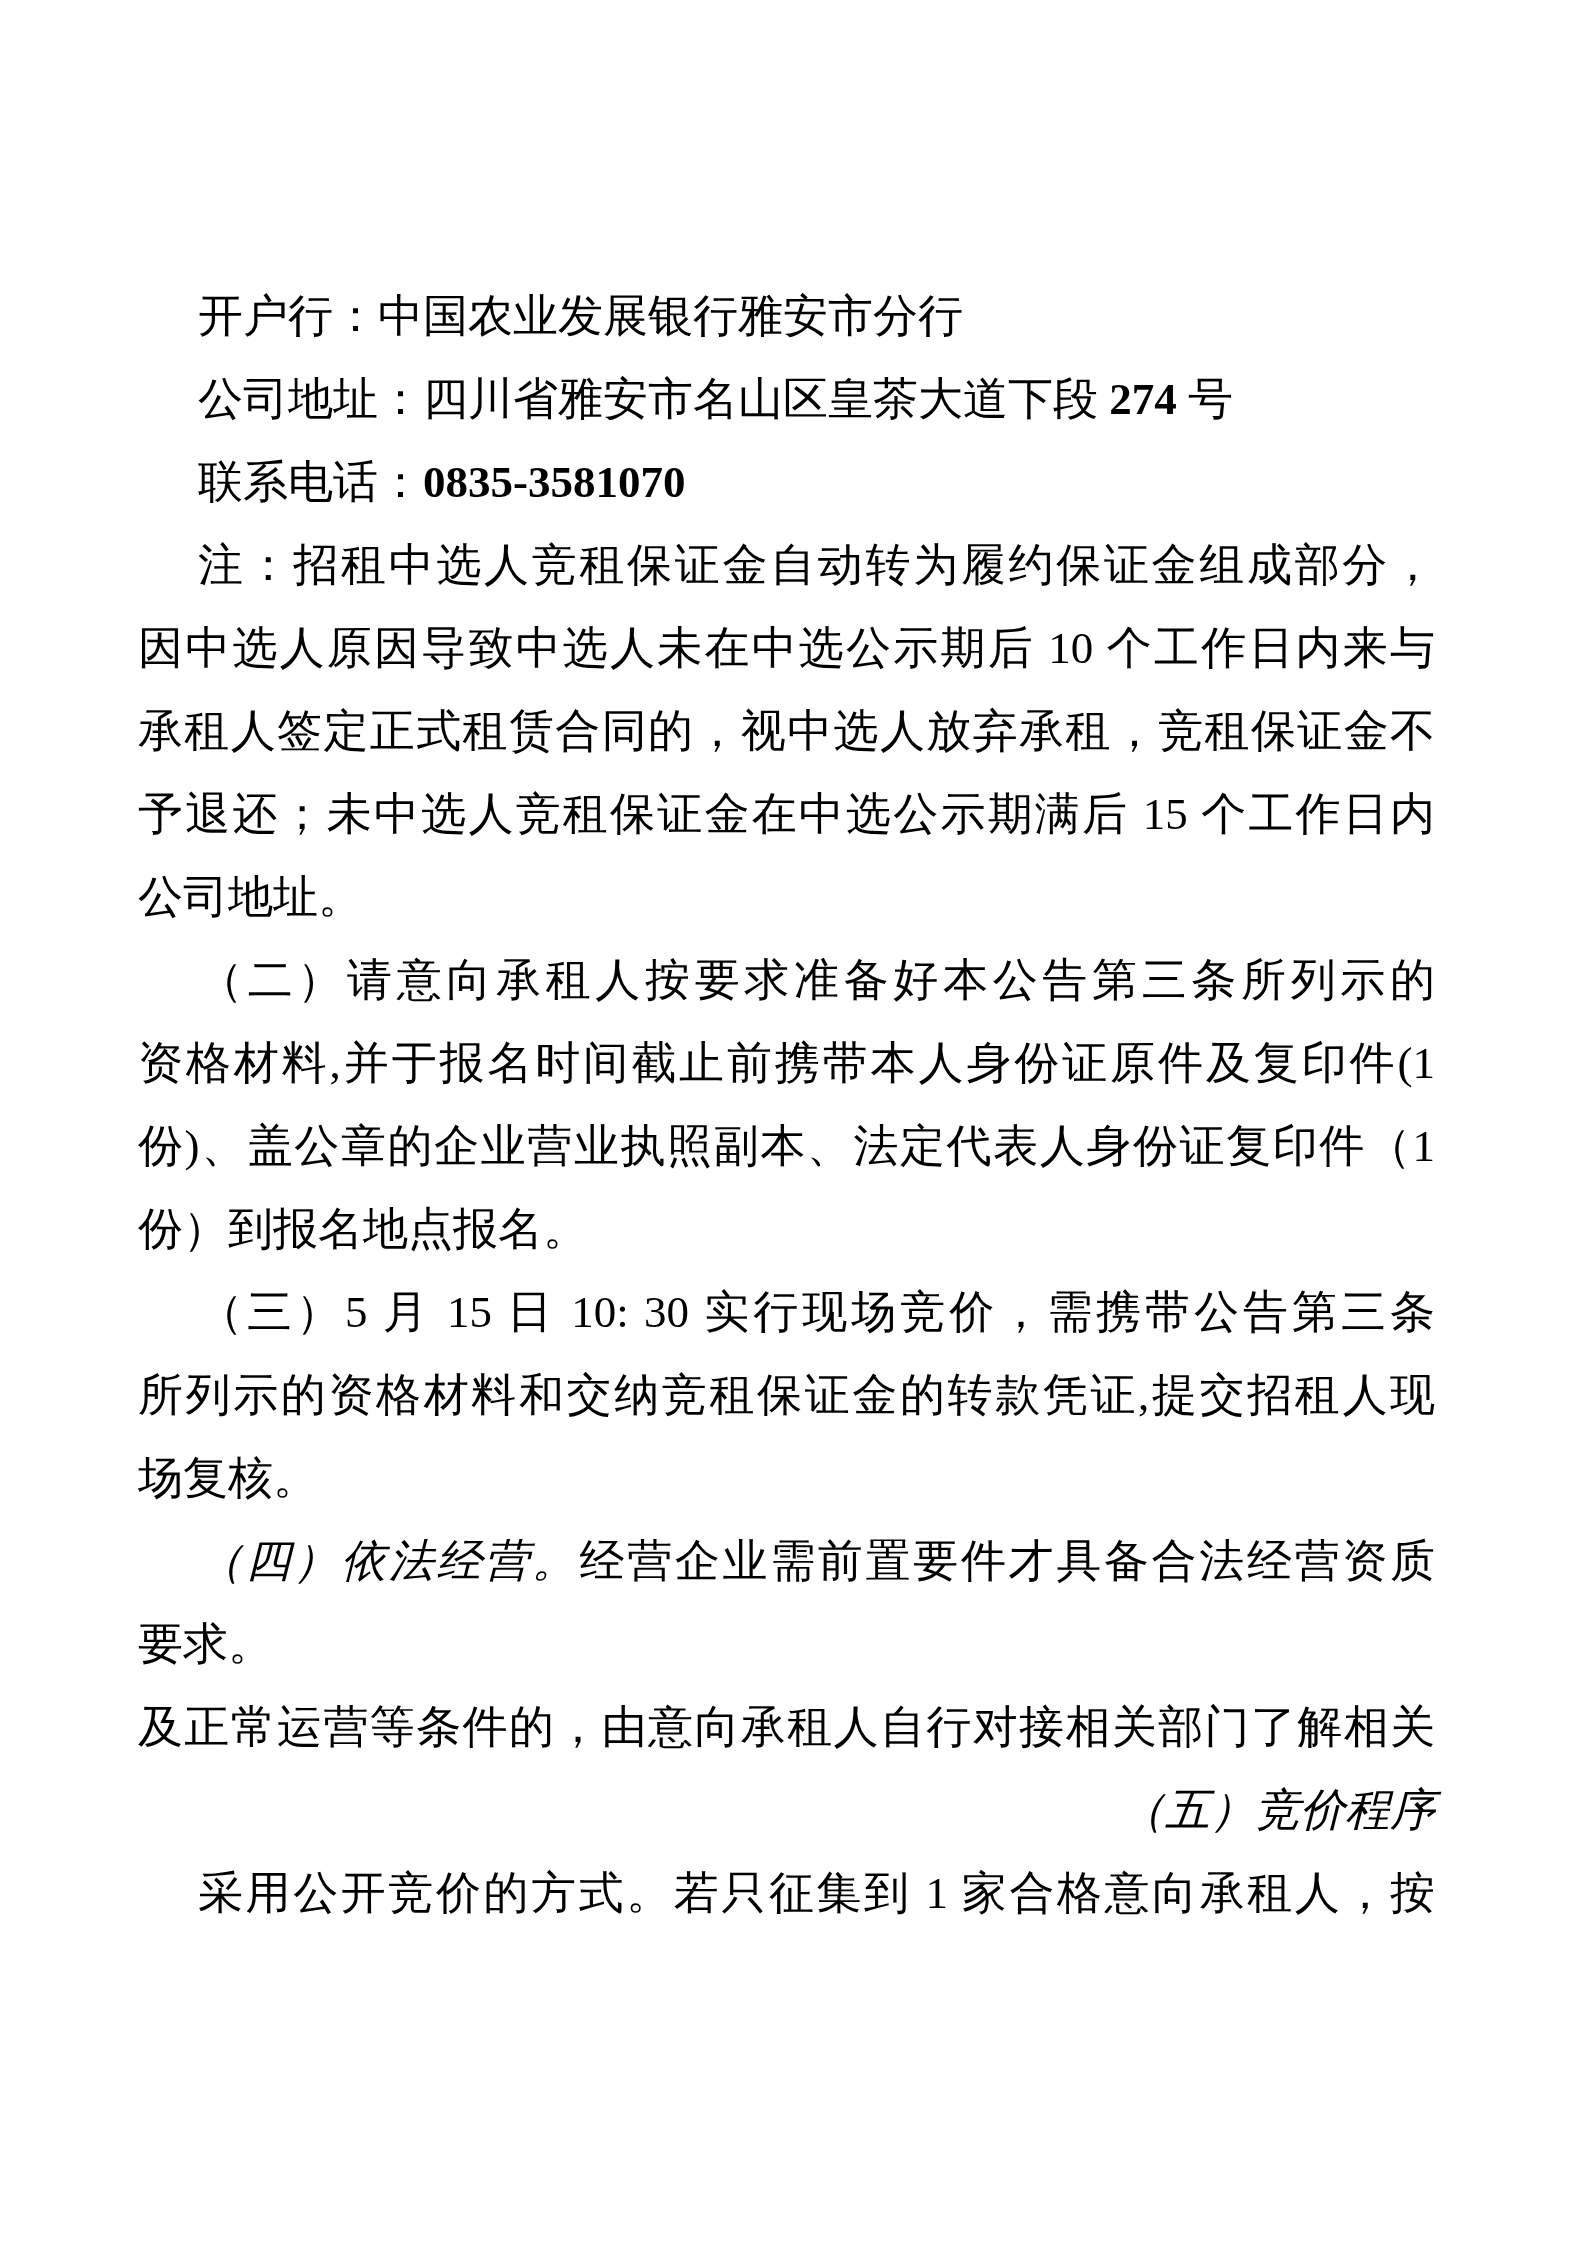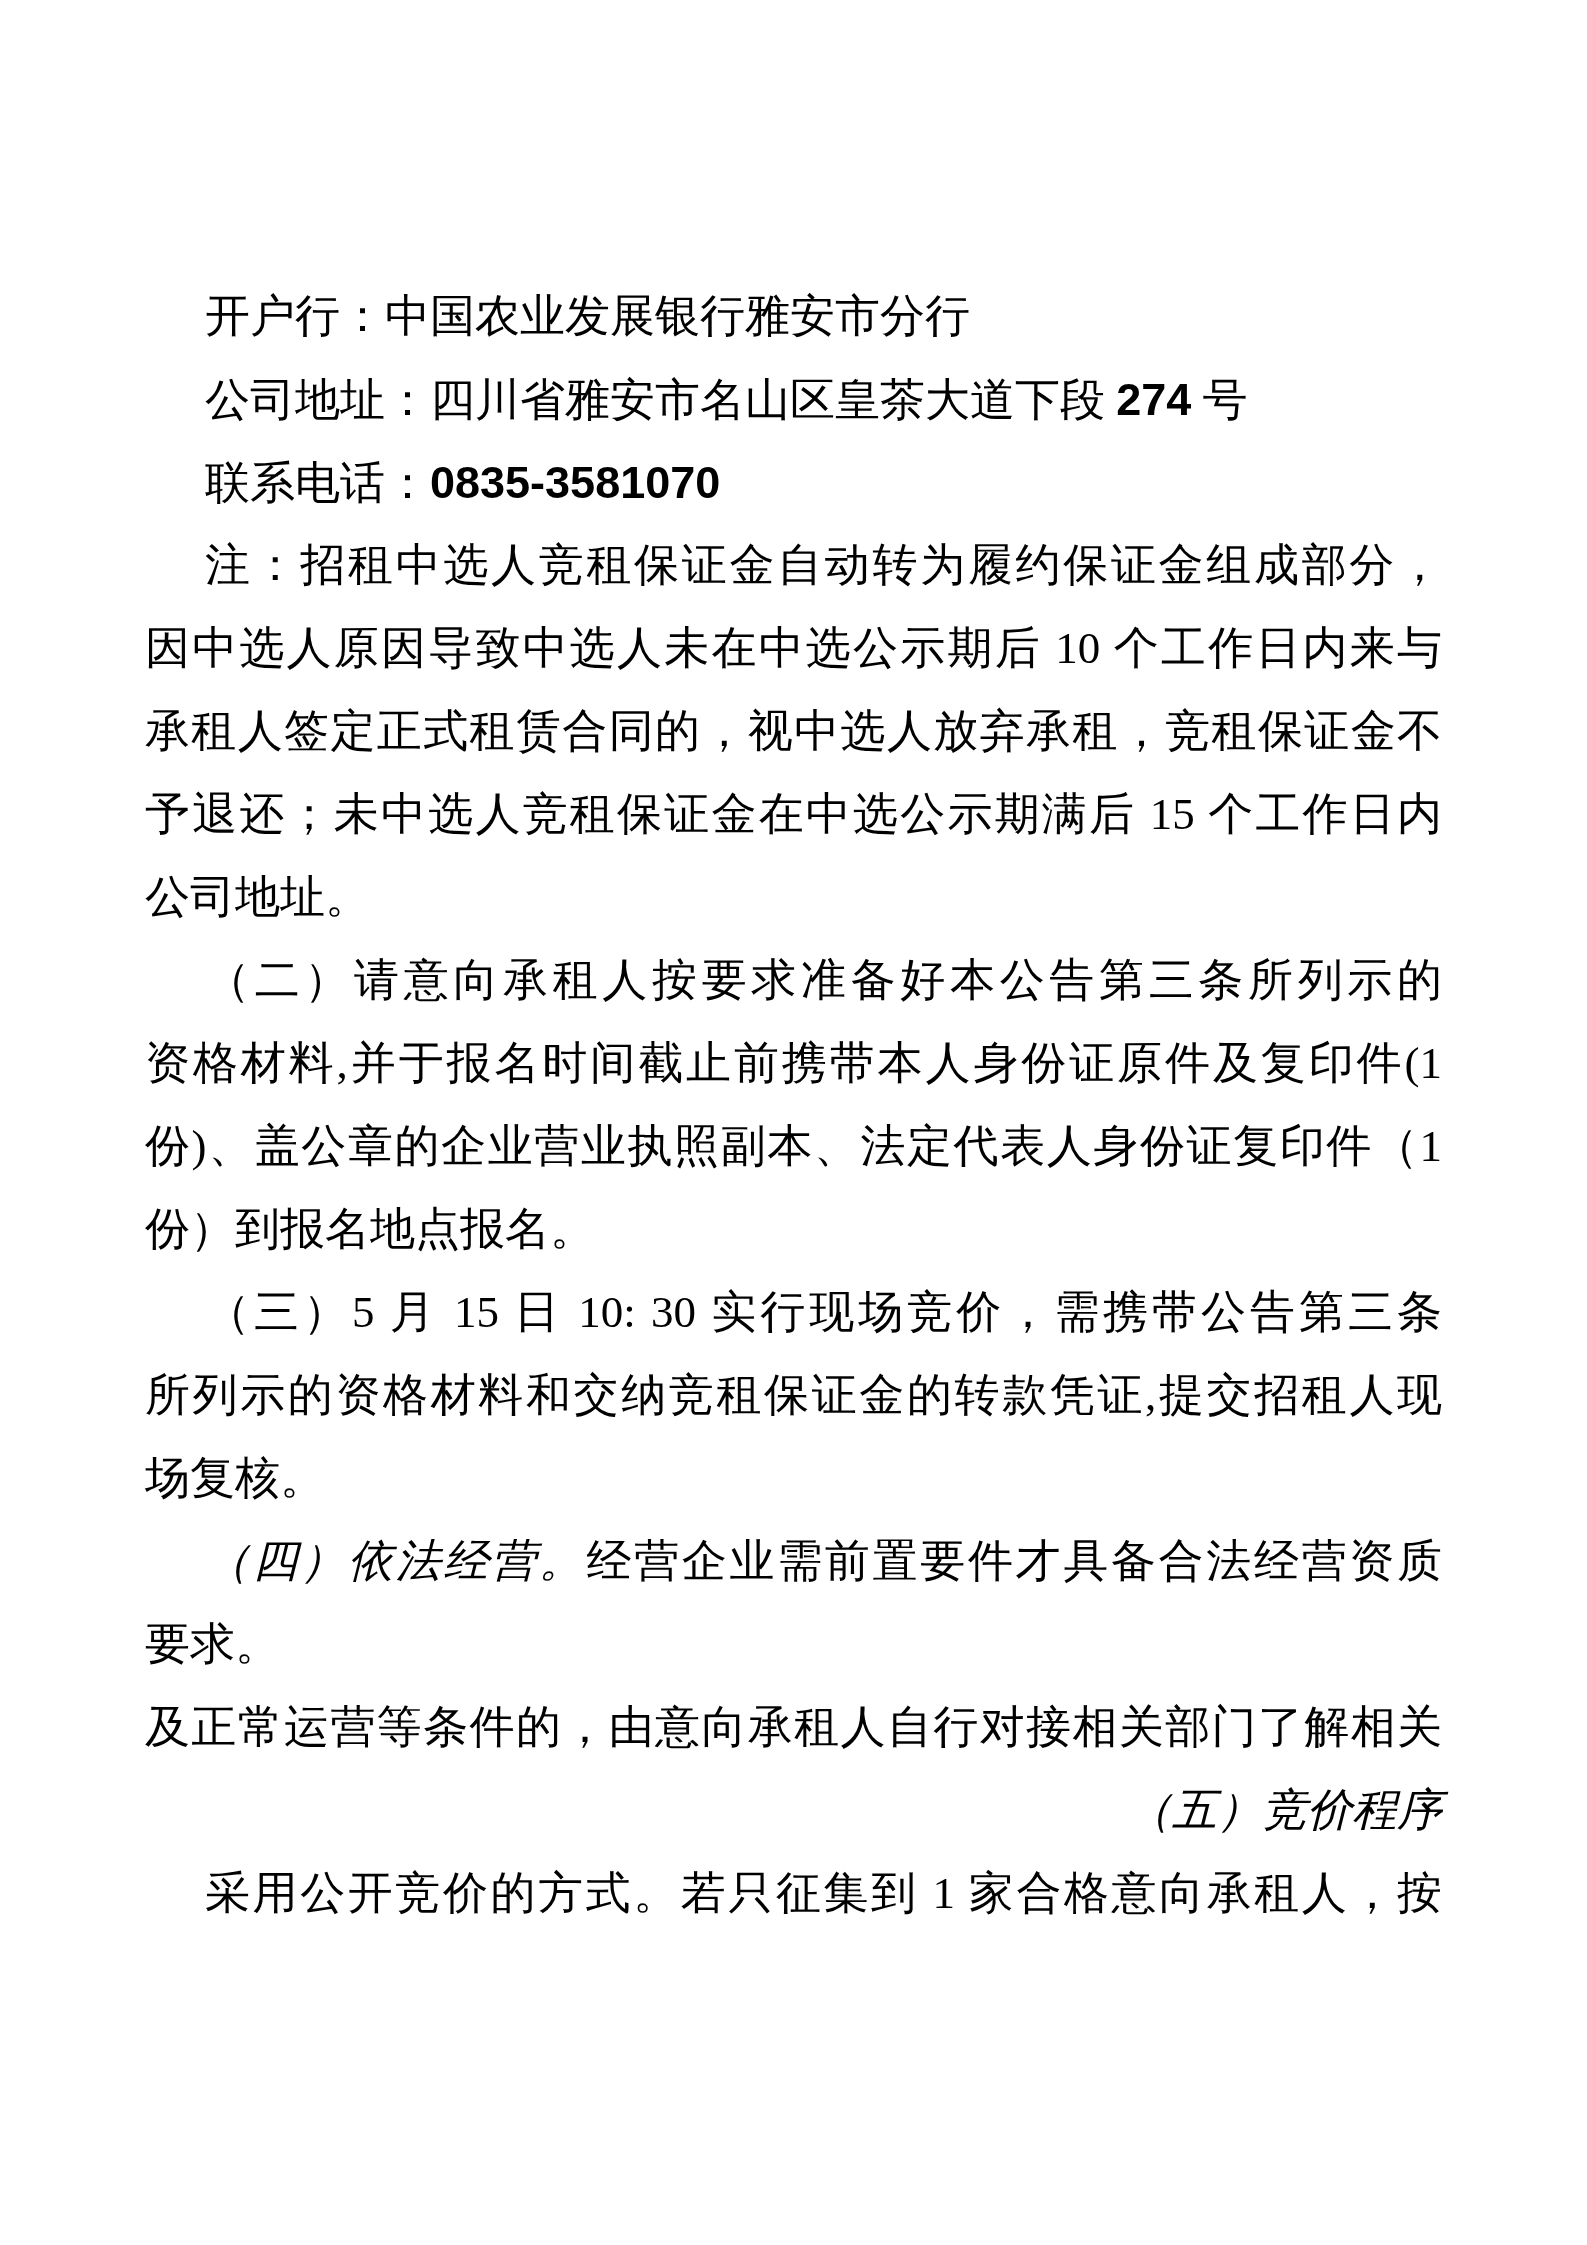--- a/index.html
+++ b/index.html
@@ -18,7 +18,7 @@
   }
   .content {
     position: absolute;
-    left: 145px;
+    left: 138px;
     top: 275px;
     width: 1297px;
     font-size: 45px;

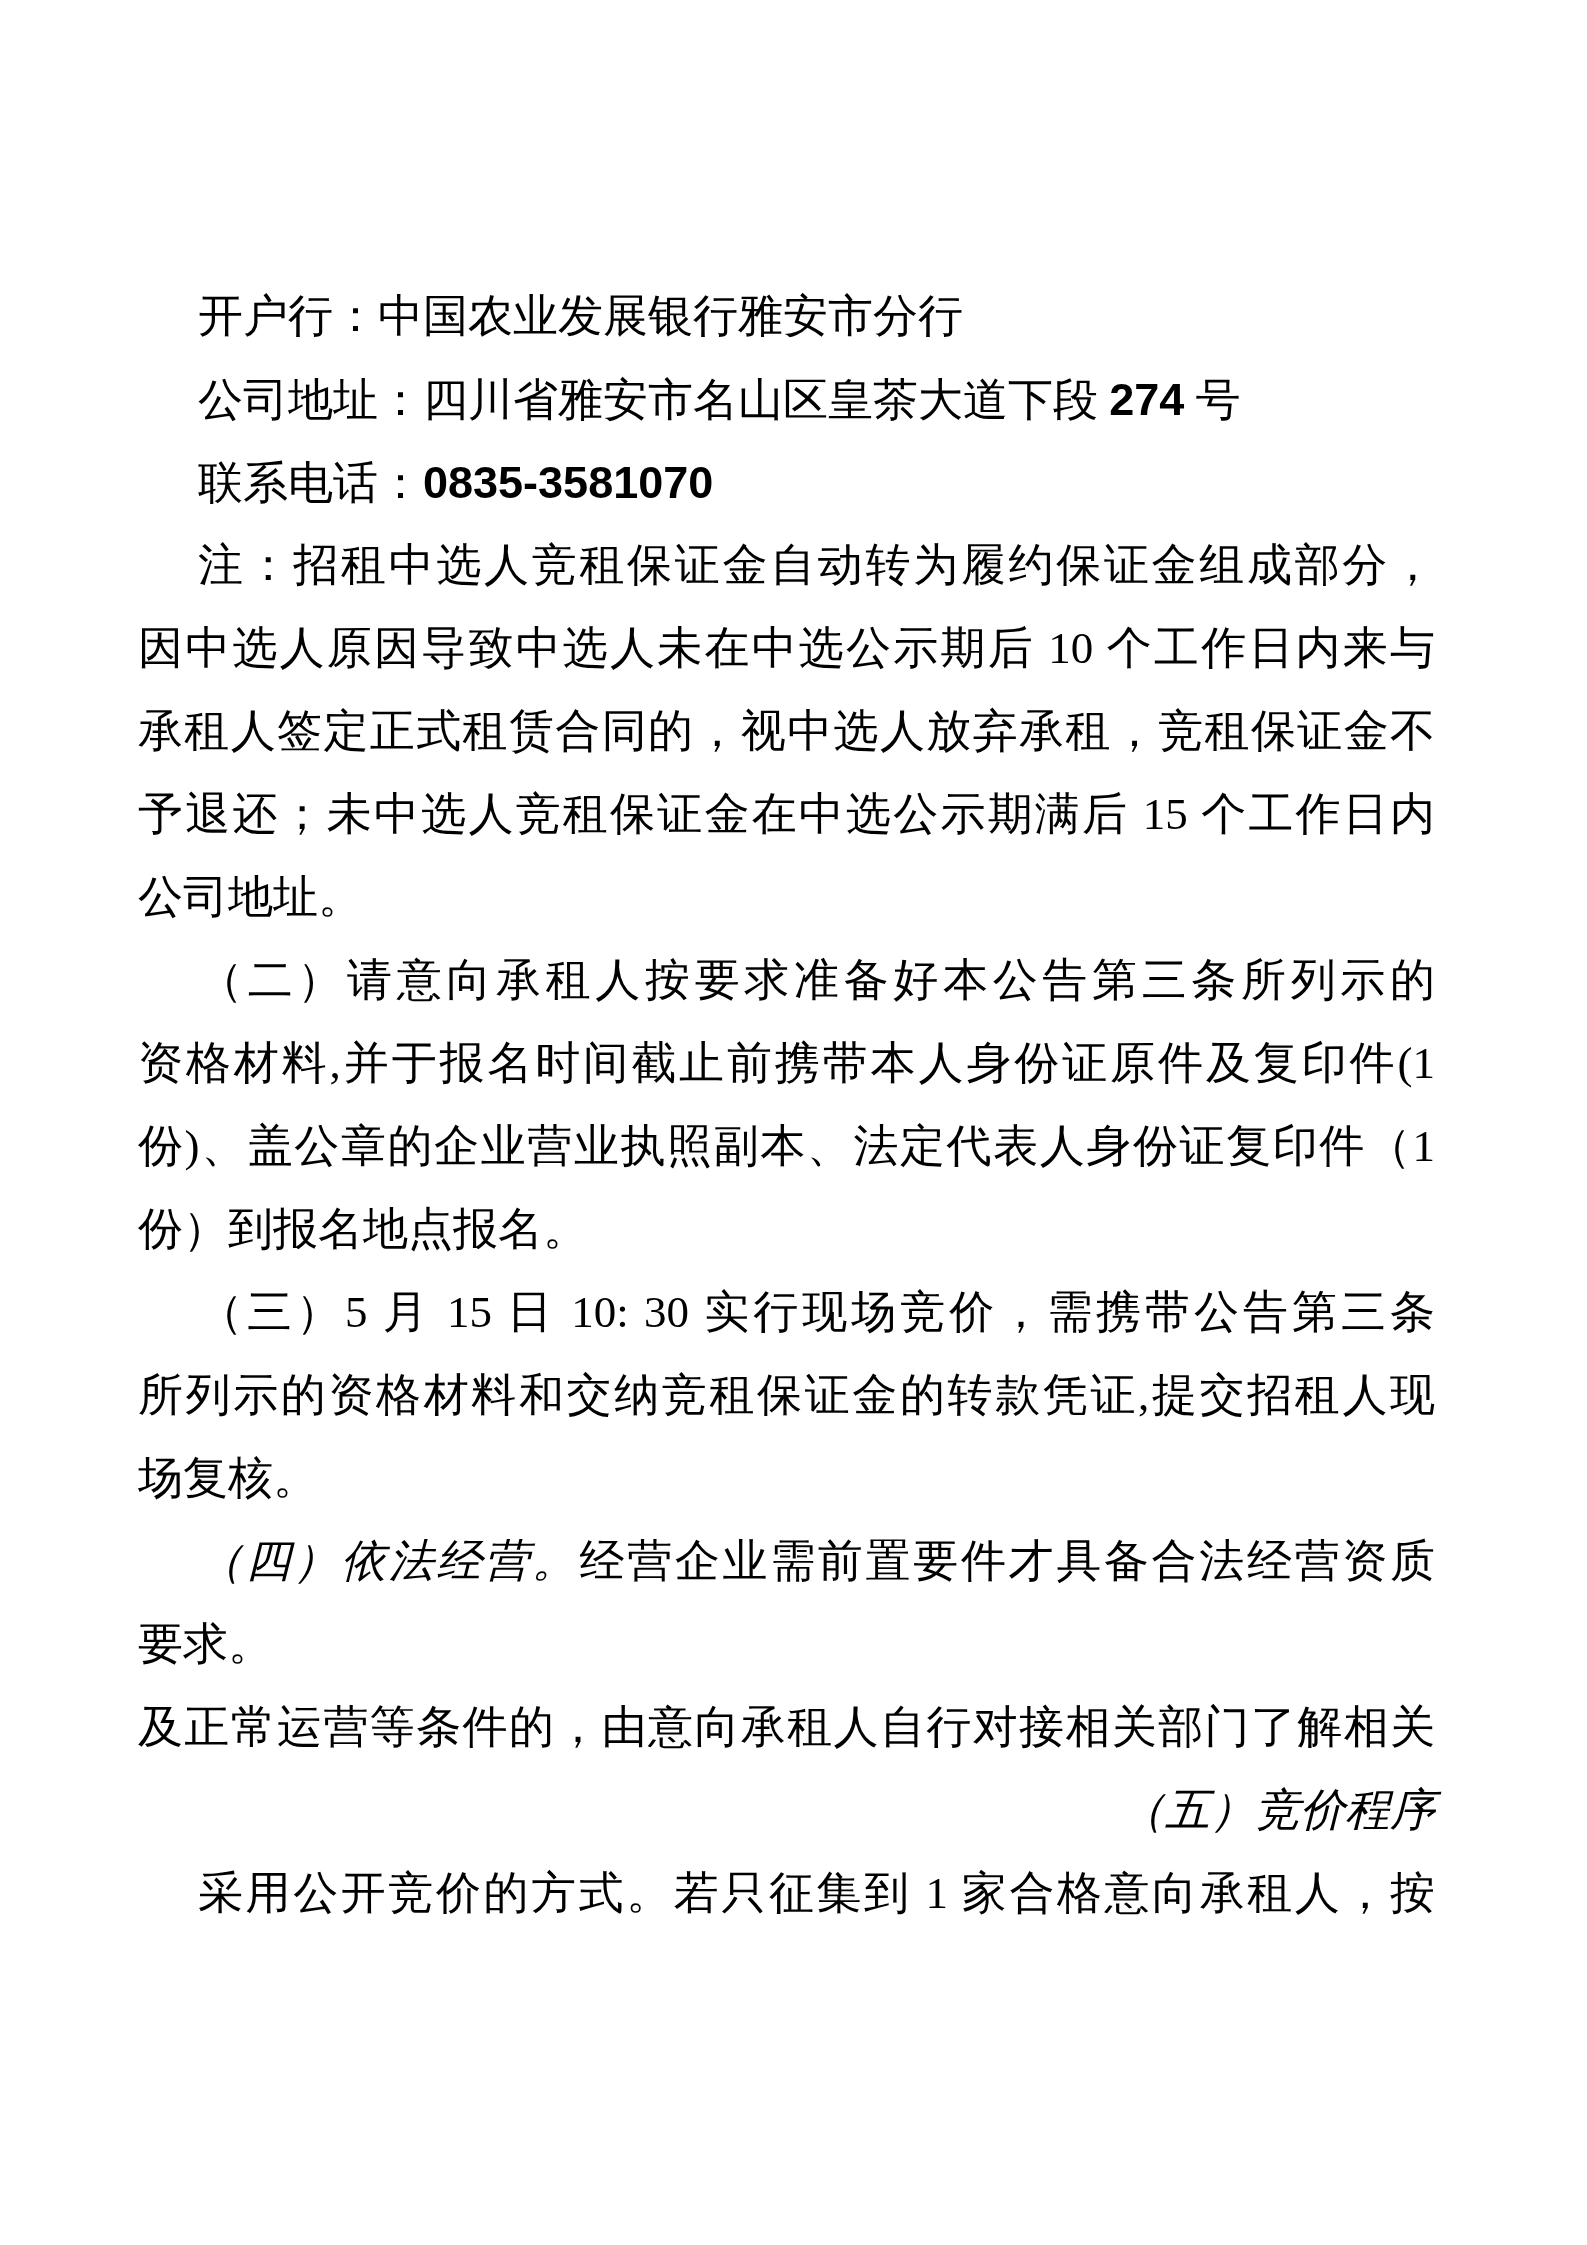--- a/index.html
+++ b/index.html
@@ -45,7 +45,7 @@
   }
   
   .num {
-    font-family: Liberation Sans, sans-serif;
+    font-family: Liberation Serif, serif;
     font-weight: 700;
   }
 </style>

